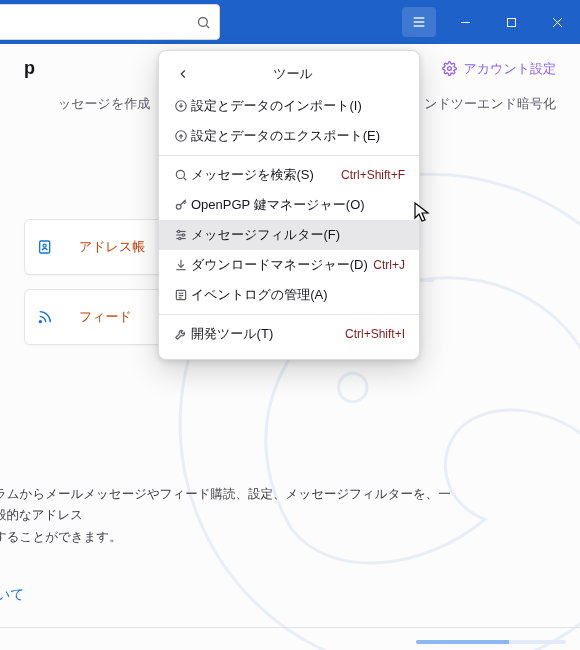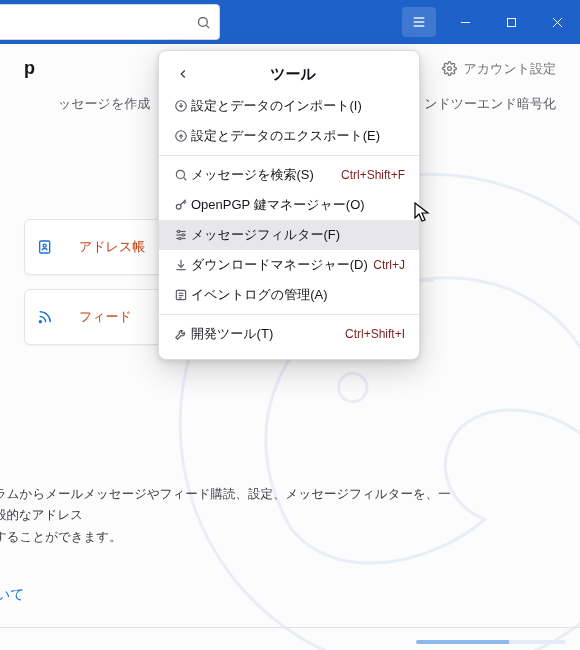--- a/index.html
+++ b/index.html
@@ -74,7 +74,7 @@
     z-index:50;padding:6px 0 10px;
   }
   .menu-header{
-    display:flex;align-items:center;justify-content:center;height:34px;position:relative;font-size:15px;font-weight:700;padding-left:8px;
+    display:flex;align-items:center;justify-content:center;height:34px;position:relative;font-size:13px;font-weight:400;padding-left:8px;
   }
   .menu-back{
     position:absolute;left:10px;top:0;bottom:0;width:28px;display:flex;align-items:center;justify-content:center;color:#333;border-radius:4px;

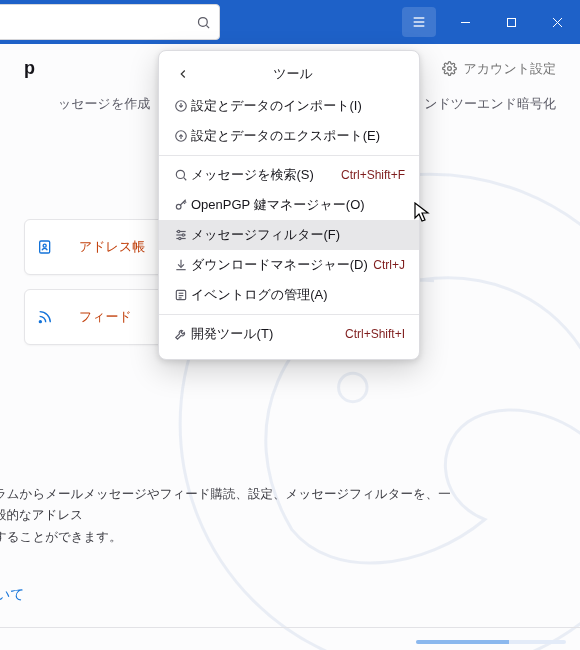--- a/index.html
+++ b/index.html
@@ -42,7 +42,7 @@
   .header-row{
     display:flex;justify-content:space-between;align-items:center;padding:14px 24px 10px 24px;
   }
-  .acct-setting{display:flex;align-items:center;gap:6px;color:#737373;font-size:13px;cursor:pointer;}
+  .acct-setting{display:flex;align-items:center;gap:6px;color:#8b5cf6;font-size:13px;cursor:pointer;}
   .tabs-row{
     display:flex;gap:32px;padding:6px 24px 0 24px;color:var(--muted);font-size:13px;
   }

